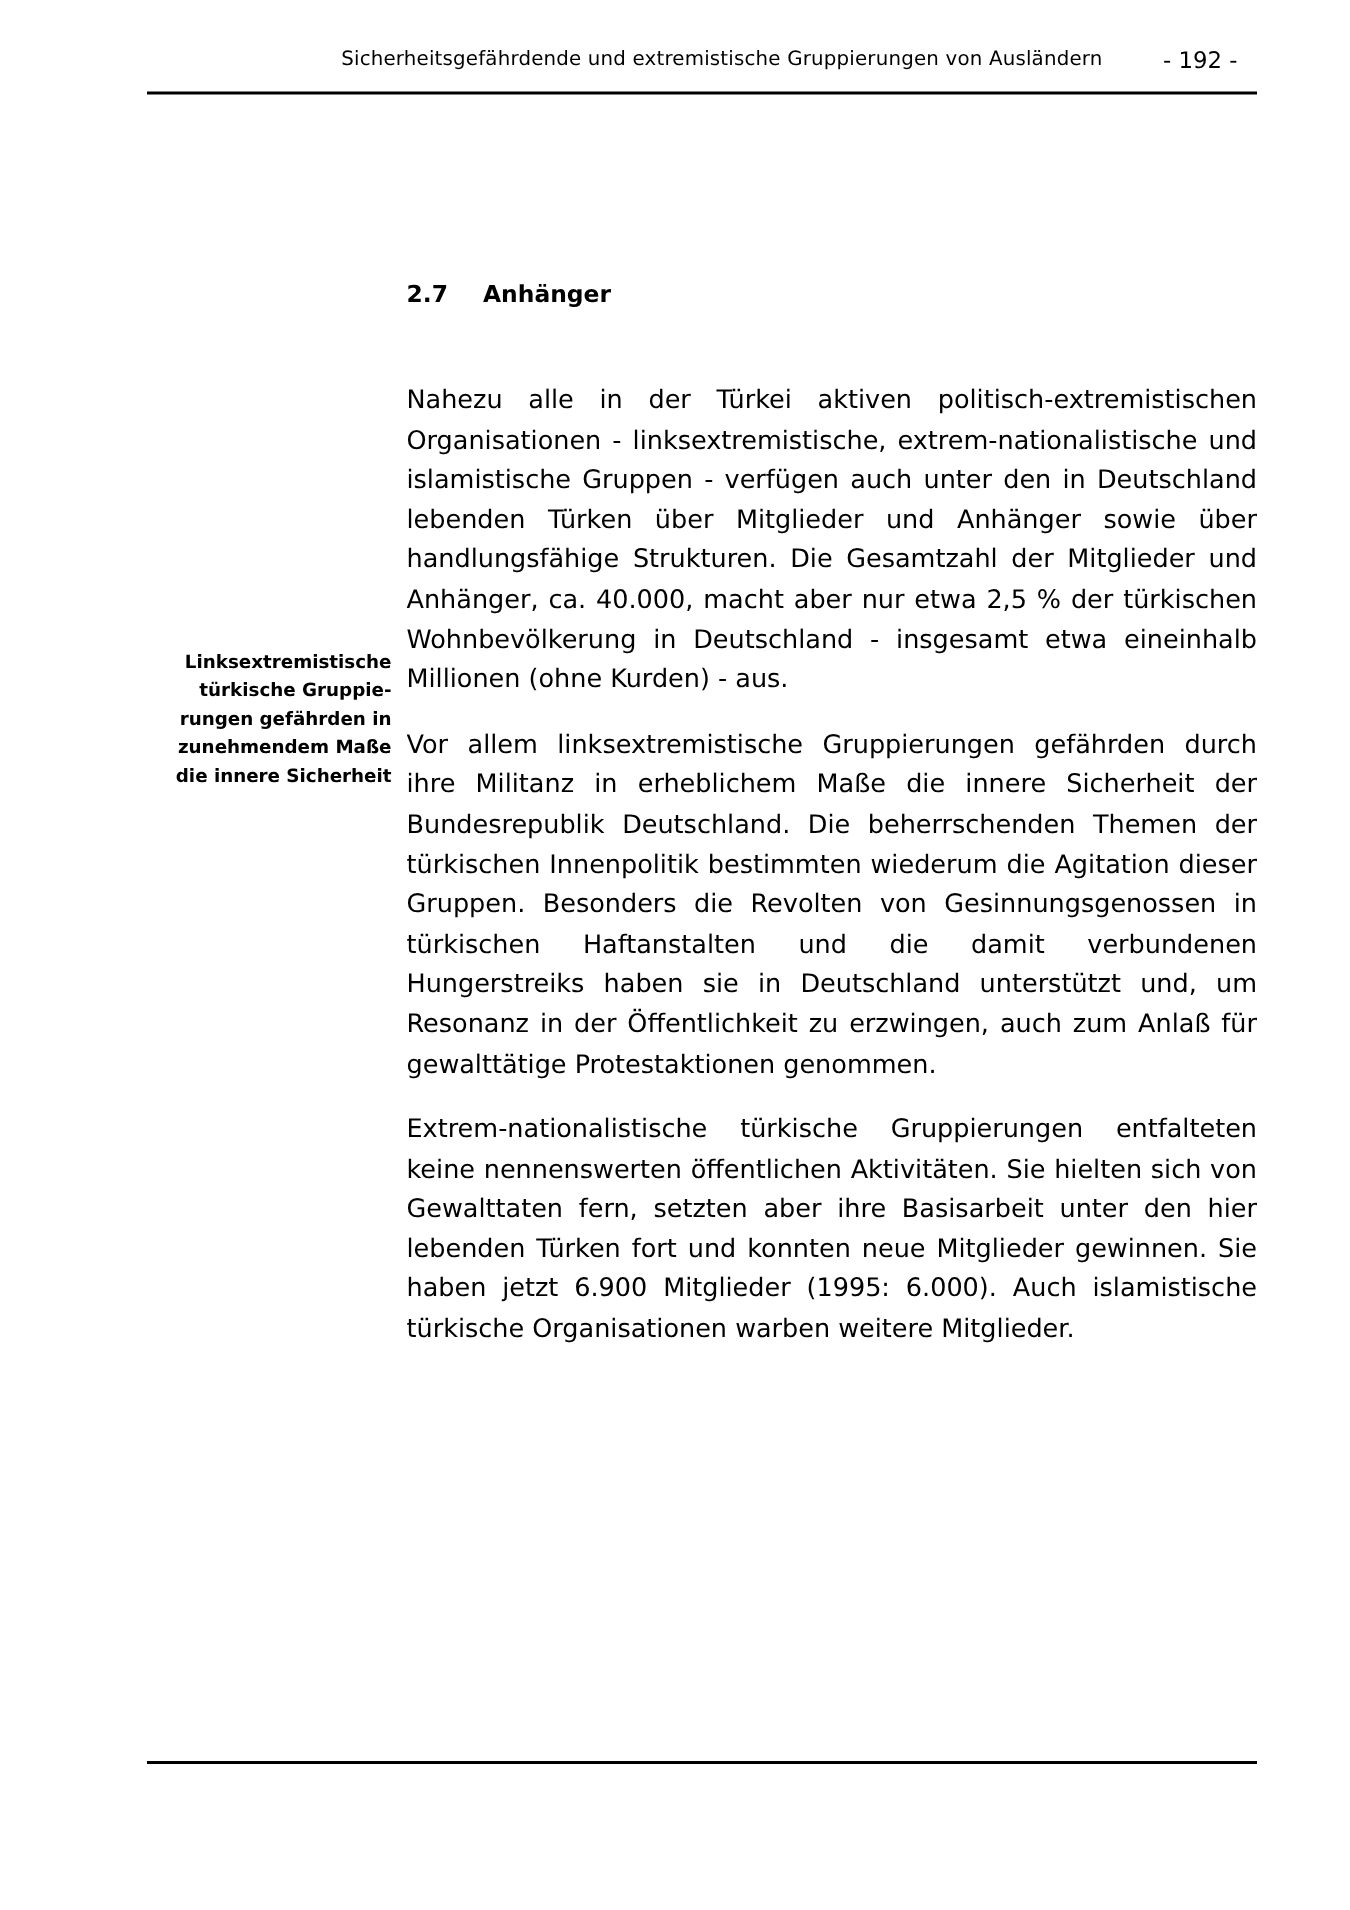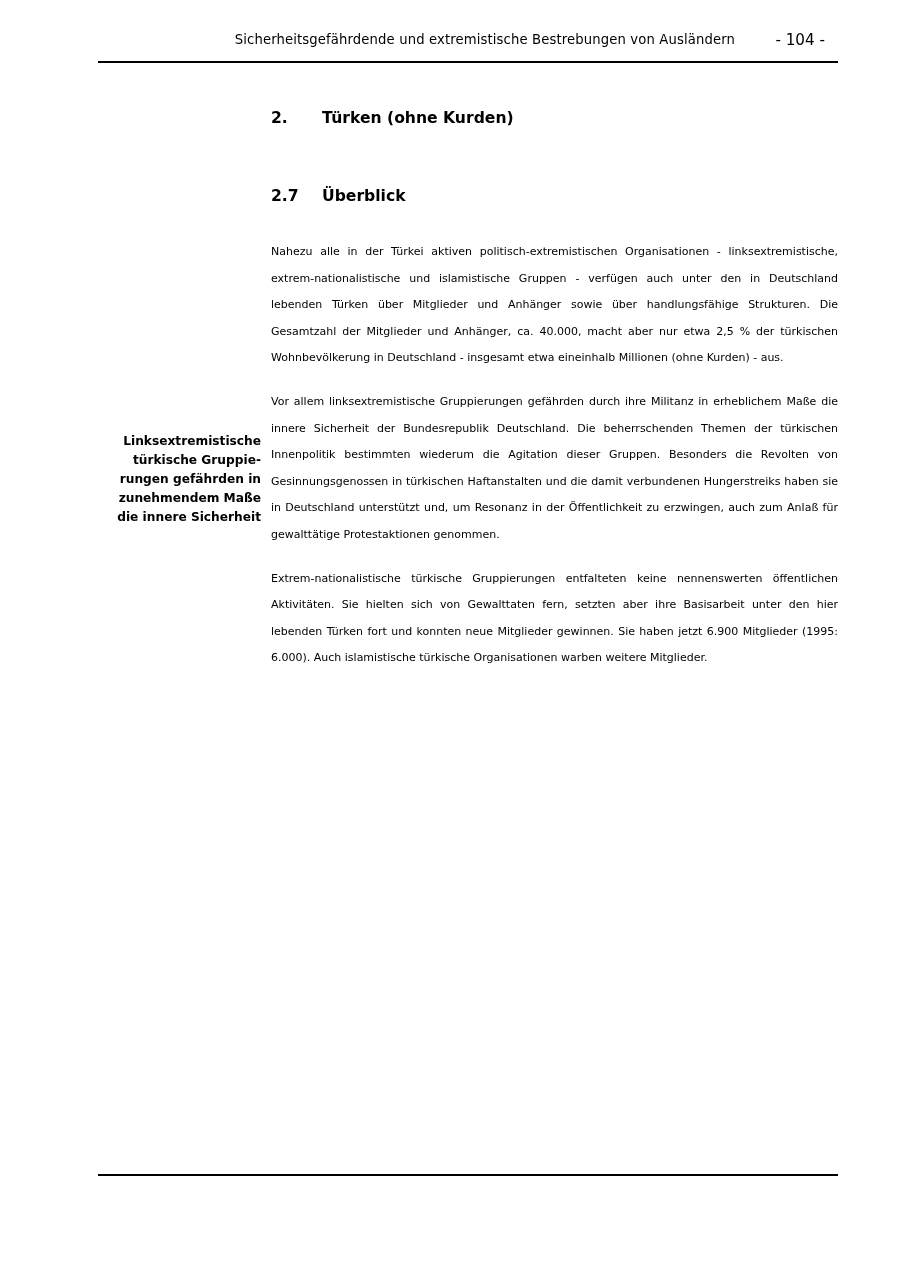--- a/index.html
+++ b/index.html
@@ -124,7 +124,7 @@
 <div class="page">
 
   <div class="header-band">
-    <div class="header-title">Sicherheitsgefährdende und extremistische Bestrebungen von Ausländern</div>
+    <div class="header-title">Sicherheitsgefährdende und extremistische Gruppierungen von Ausländern</div>
     <div class="header-pageno">- 104 -</div>
   </div>
   <div class="rule-top"></div>

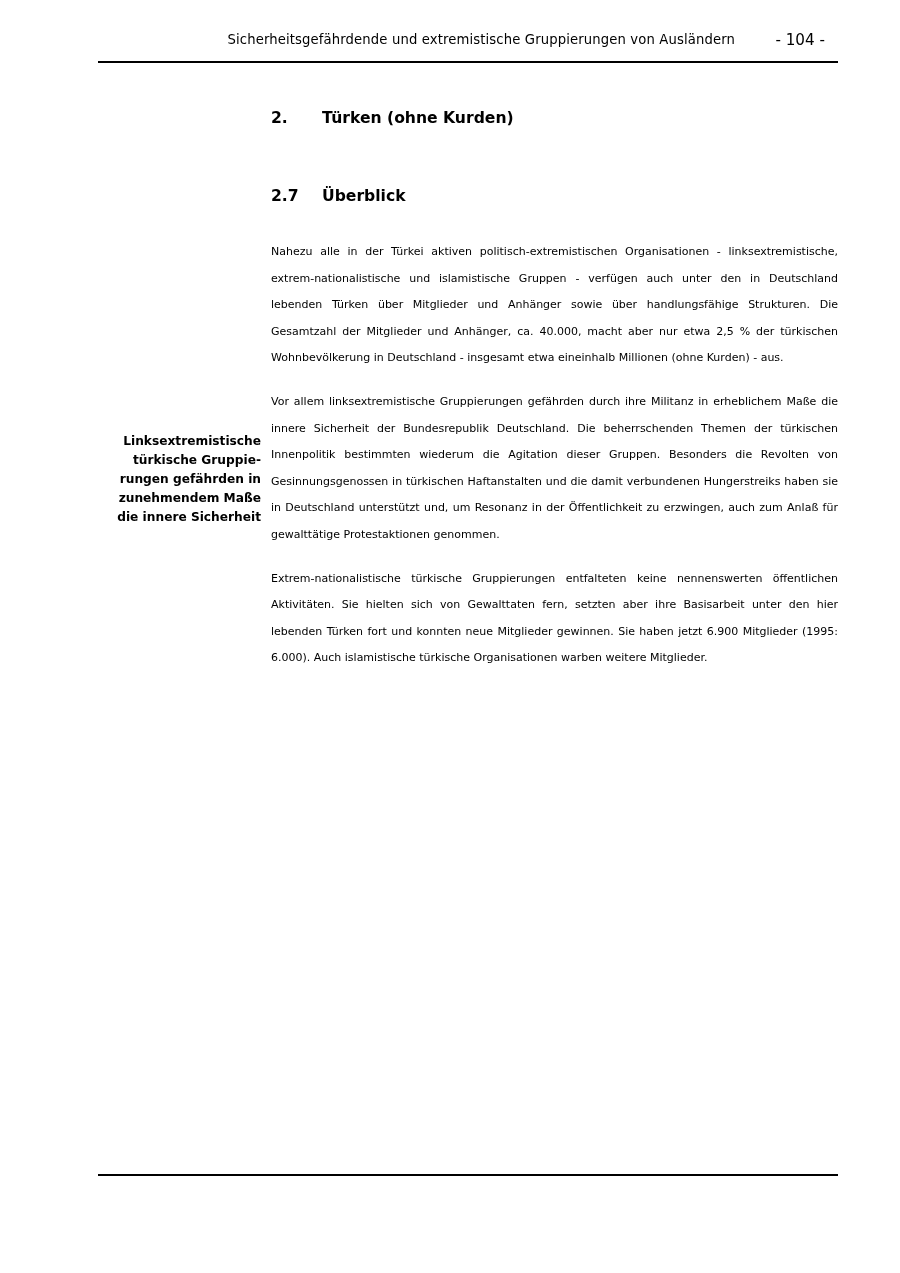--- a/index.html
+++ b/index.html
@@ -125,7 +125,7 @@
 
   <div class="header-band">
     <div class="header-title">Sicherheitsgefährdende und extremistische Gruppierungen von Ausländern</div>
-    <div class="header-pageno">- 104 -</div>
+    <div class="header-pageno">- 192 -</div>
   </div>
   <div class="rule-top"></div>
 

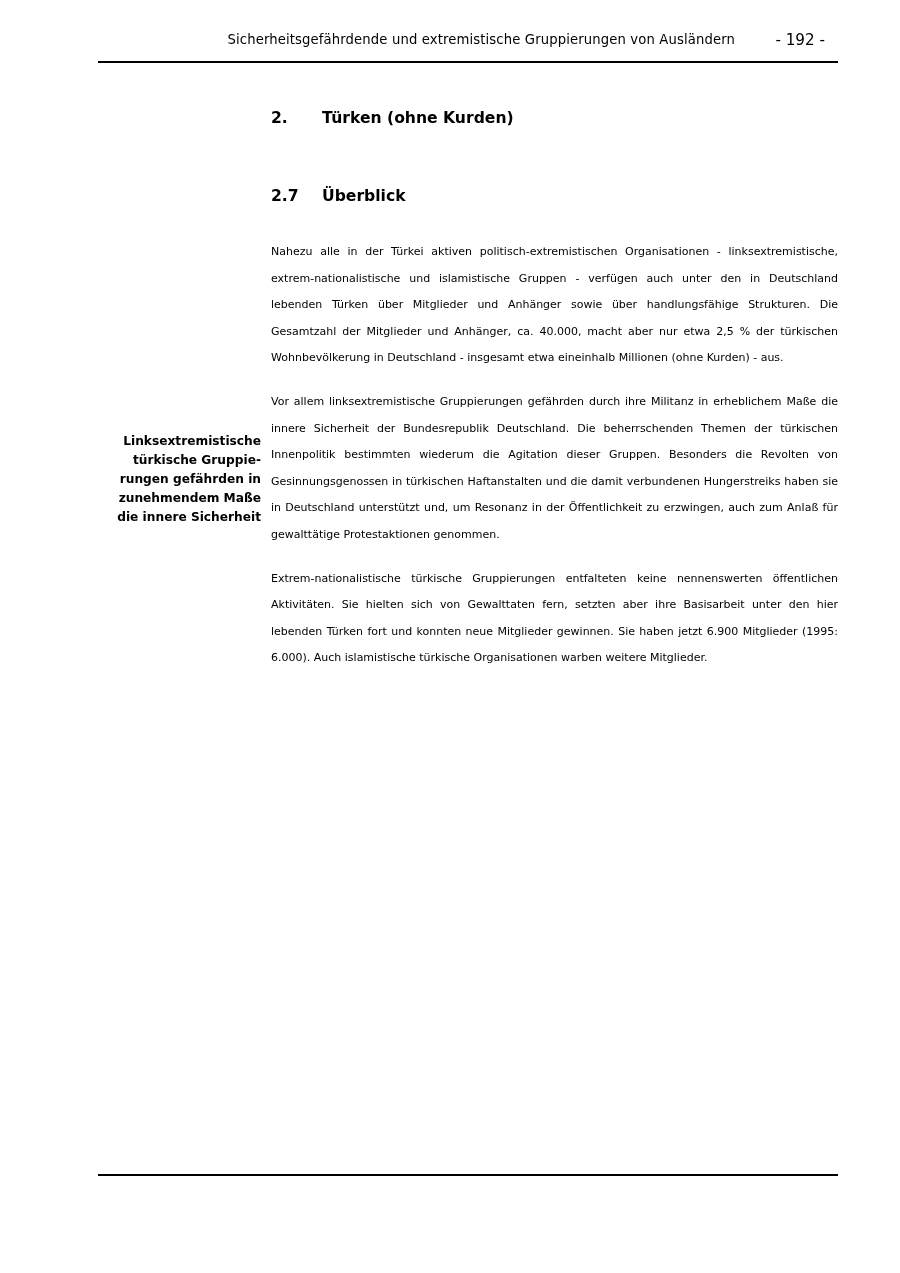--- a/index.html
+++ b/index.html
@@ -129,9 +129,6 @@
   </div>
   <div class="rule-top"></div>
 
-  <div class="heading h-sec">
-    <span class="num">2.</span><span>Türken (ohne Kurden)</span>
-  </div>
 
   <div class="heading h-sub">
     <span class="num">2.7</span><span>Überblick</span>

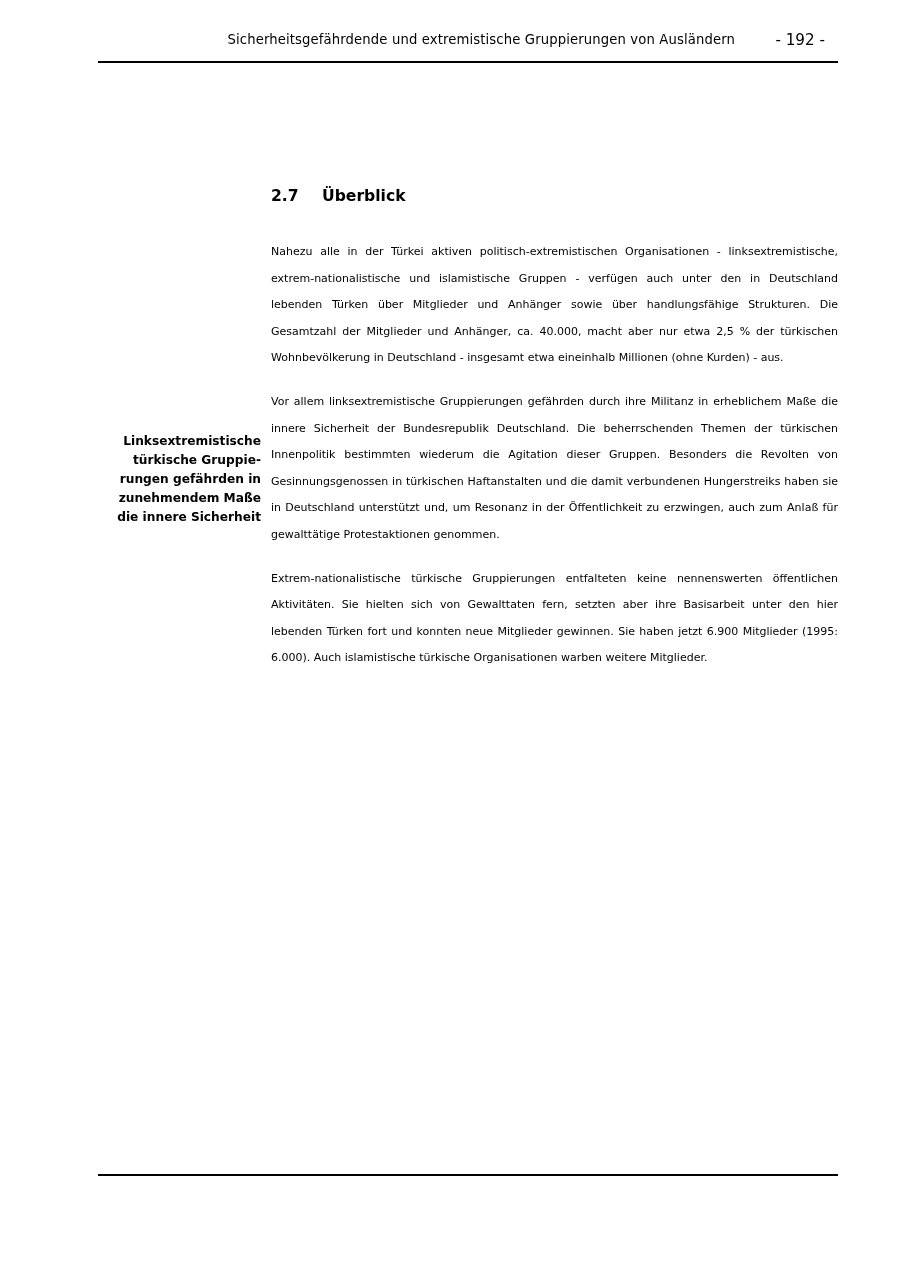--- a/index.html
+++ b/index.html
@@ -131,7 +131,7 @@
 
 
   <div class="heading h-sub">
-    <span class="num">2.7</span><span>Überblick</span>
+    <span class="num">2.7</span><span>Anhänger</span>
   </div>
 
   <div class="margin-note">Linksextremistische türkische Gruppie-

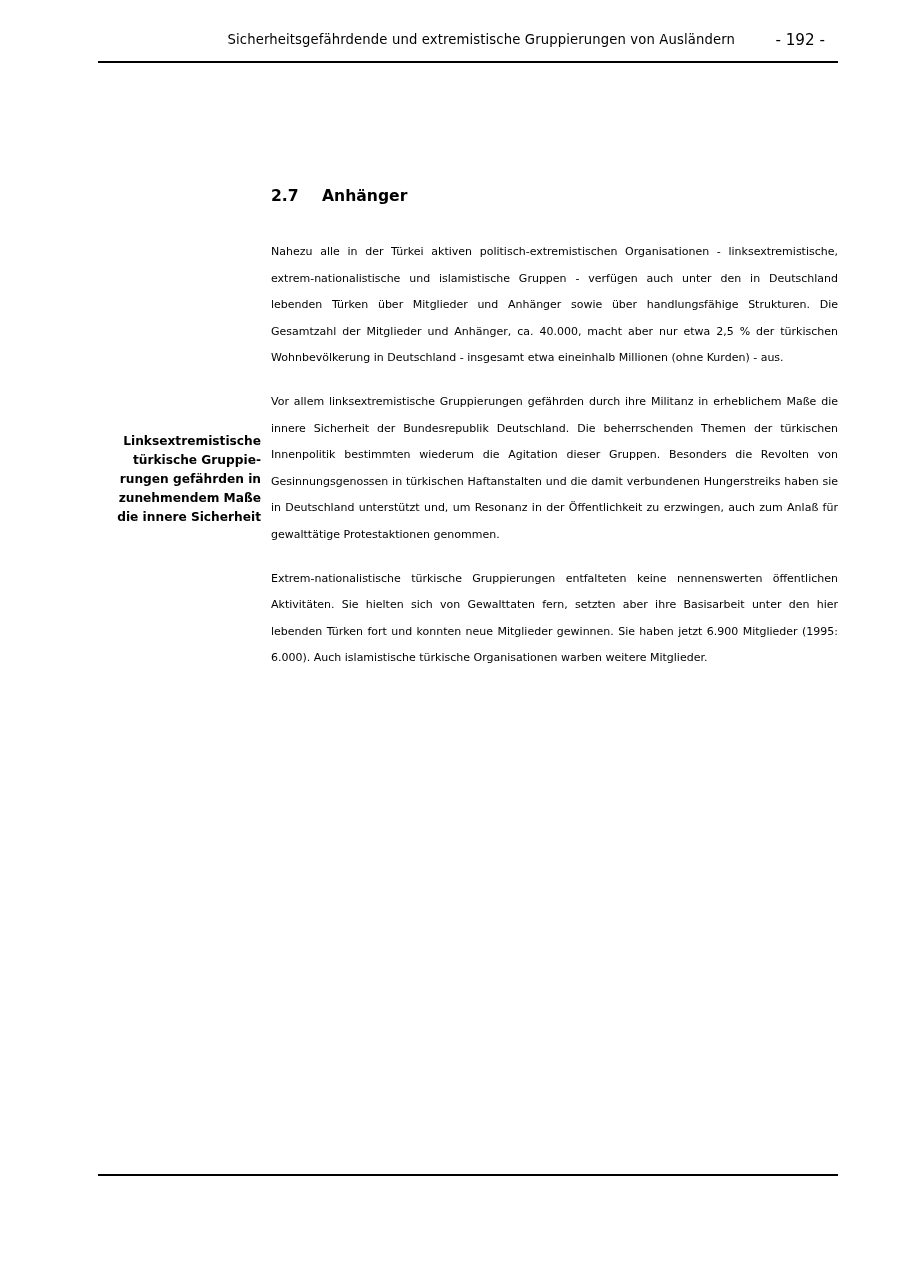--- a/index.html
+++ b/index.html
@@ -94,11 +94,11 @@
     width: 567px;
   }
   .para {
-    font-size: 11px;
+    font-size: 17px;
     line-height: 26.6px;
     text-align: justify;
     text-justify: inter-word;
-    margin: 1px 0 17px 0;
+    margin: 16px 0 17px 0;
     hyphens: manual;
   }
   .para:last-child {

